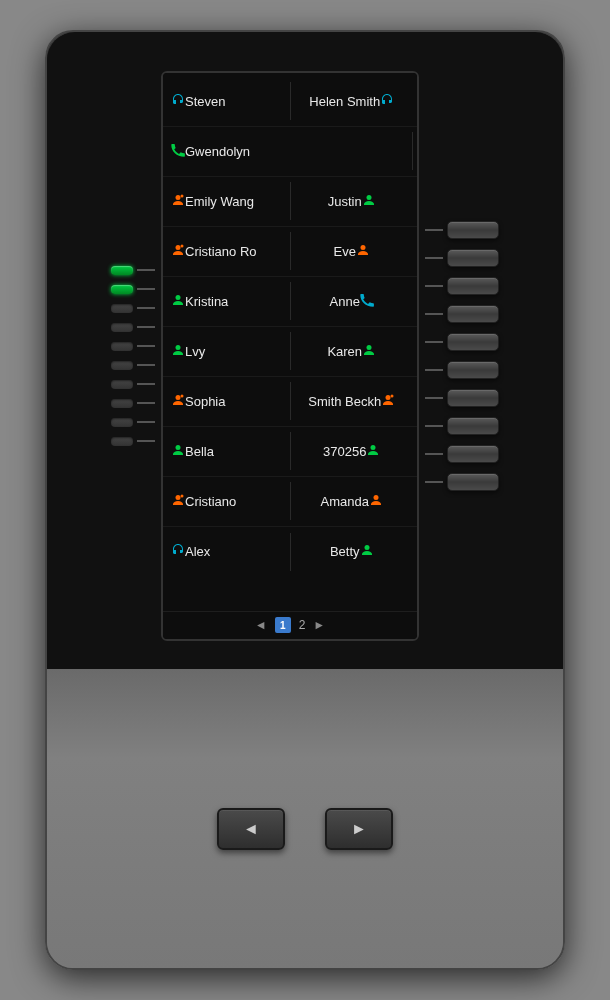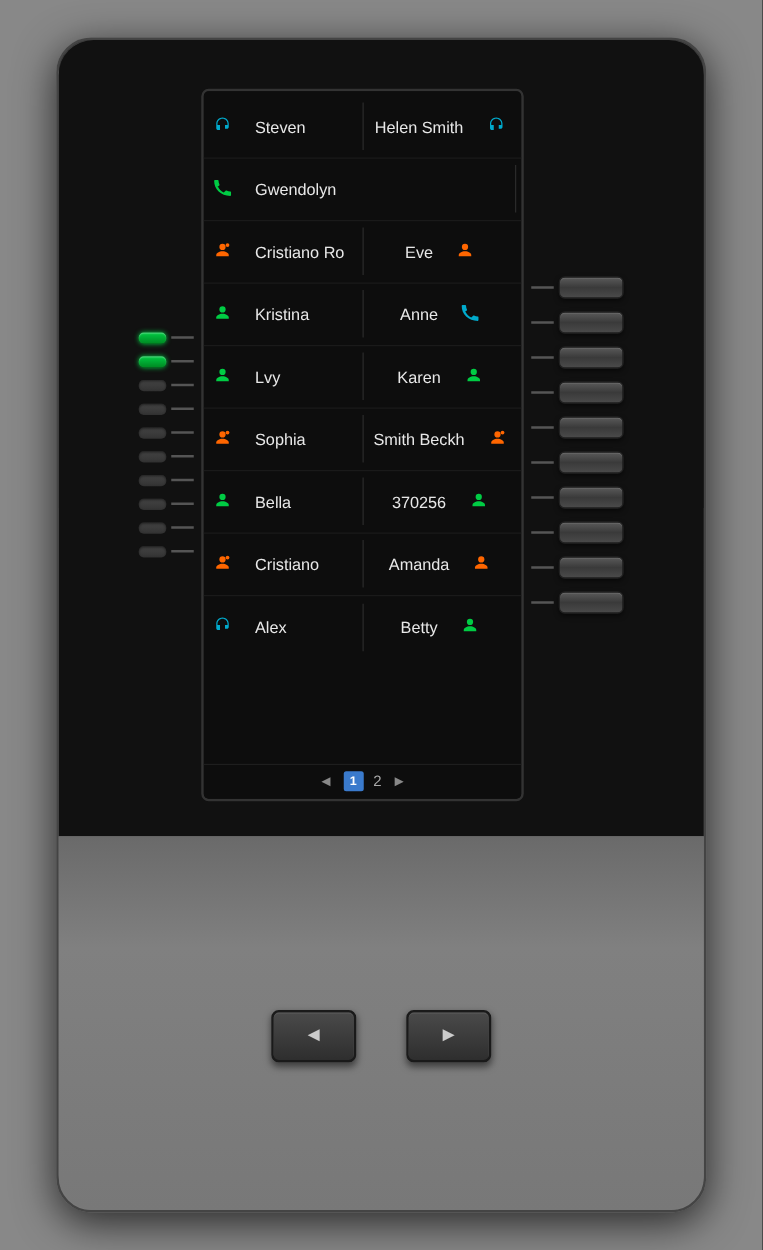--- a/index.html
+++ b/index.html
@@ -121,7 +121,7 @@
       flex: 1;
       display: flex;
       align-items: center;
-      gap: 19px;
+      gap: 0;
       padding: 0 4px;
       height: 100%;
     }

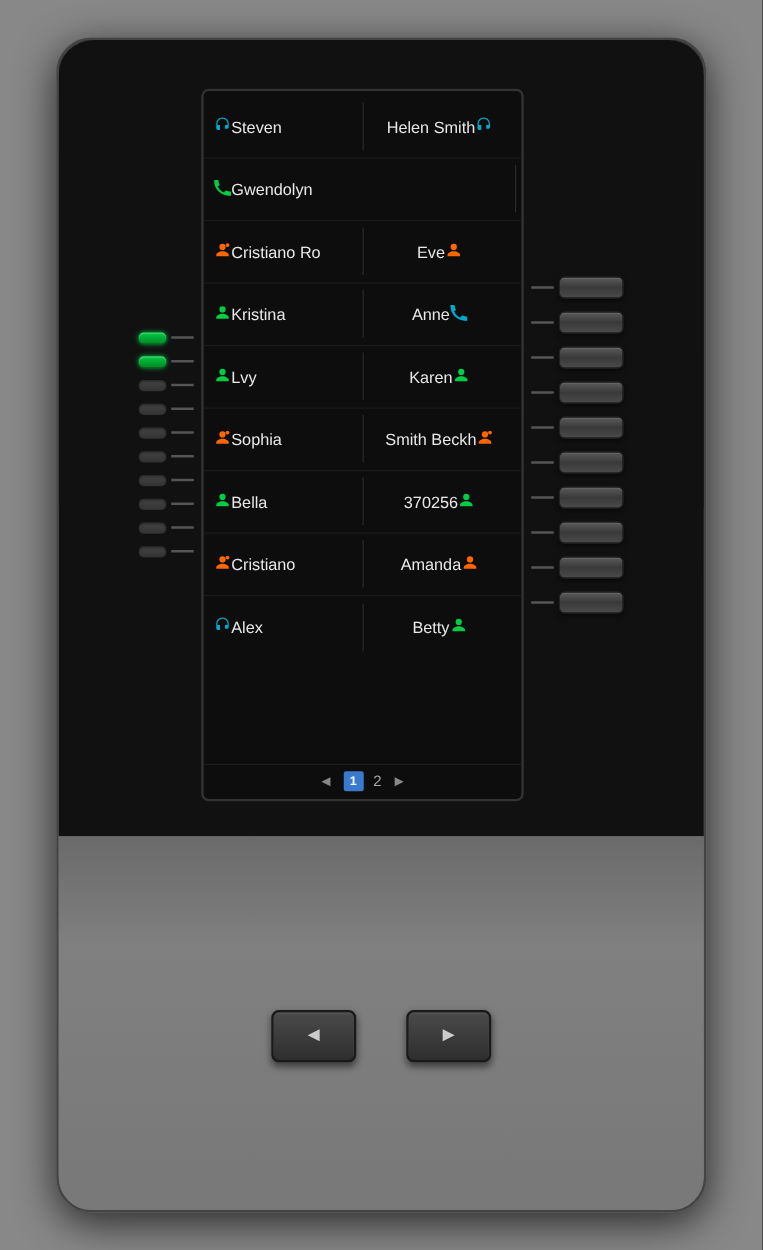--- a/index.html
+++ b/index.html
@@ -304,6 +304,24 @@
                   <path d="M7 8C4.33 8 2 9.5 2 11v1h10v-1c0-1.5-2.33-3-5-3z" fill="#ff6600"></path>
                   <circle cx="11" cy="3" r="1.5" fill="#ff6600"></circle>
                 </svg></span>
+              <span class="contact-name">Emily Wang</span>
+            </div>
+            <div class="divider-v"></div>
+            <div class="contact-right">
+              <span class="contact-name">Justin</span>
+              <span class="icon"><svg width="14" height="14" viewBox="0 0 14 14">
+                  <circle cx="7" cy="4.5" r="2.5" fill="#00cc44"></circle>
+                  <path d="M7 8C4.33 8 2 9.5 2 11v1h10v-1c0-1.5-2.33-3-5-3z" fill="#00cc44"></path>
+                </svg></span>
+            </div>
+          </div>
+          <div class="contact-row">
+            <div class="contact-left">
+              <span class="icon"><svg width="14" height="14" viewBox="0 0 14 14">
+                  <circle cx="7" cy="4.5" r="2.5" fill="#ff6600"></circle>
+                  <path d="M7 8C4.33 8 2 9.5 2 11v1h10v-1c0-1.5-2.33-3-5-3z" fill="#ff6600"></path>
+                  <circle cx="11" cy="3" r="1.5" fill="#ff6600"></circle>
+                </svg></span>
               <span class="contact-name">Cristiano Ro</span>
             </div>
             <div class="divider-v"></div>

